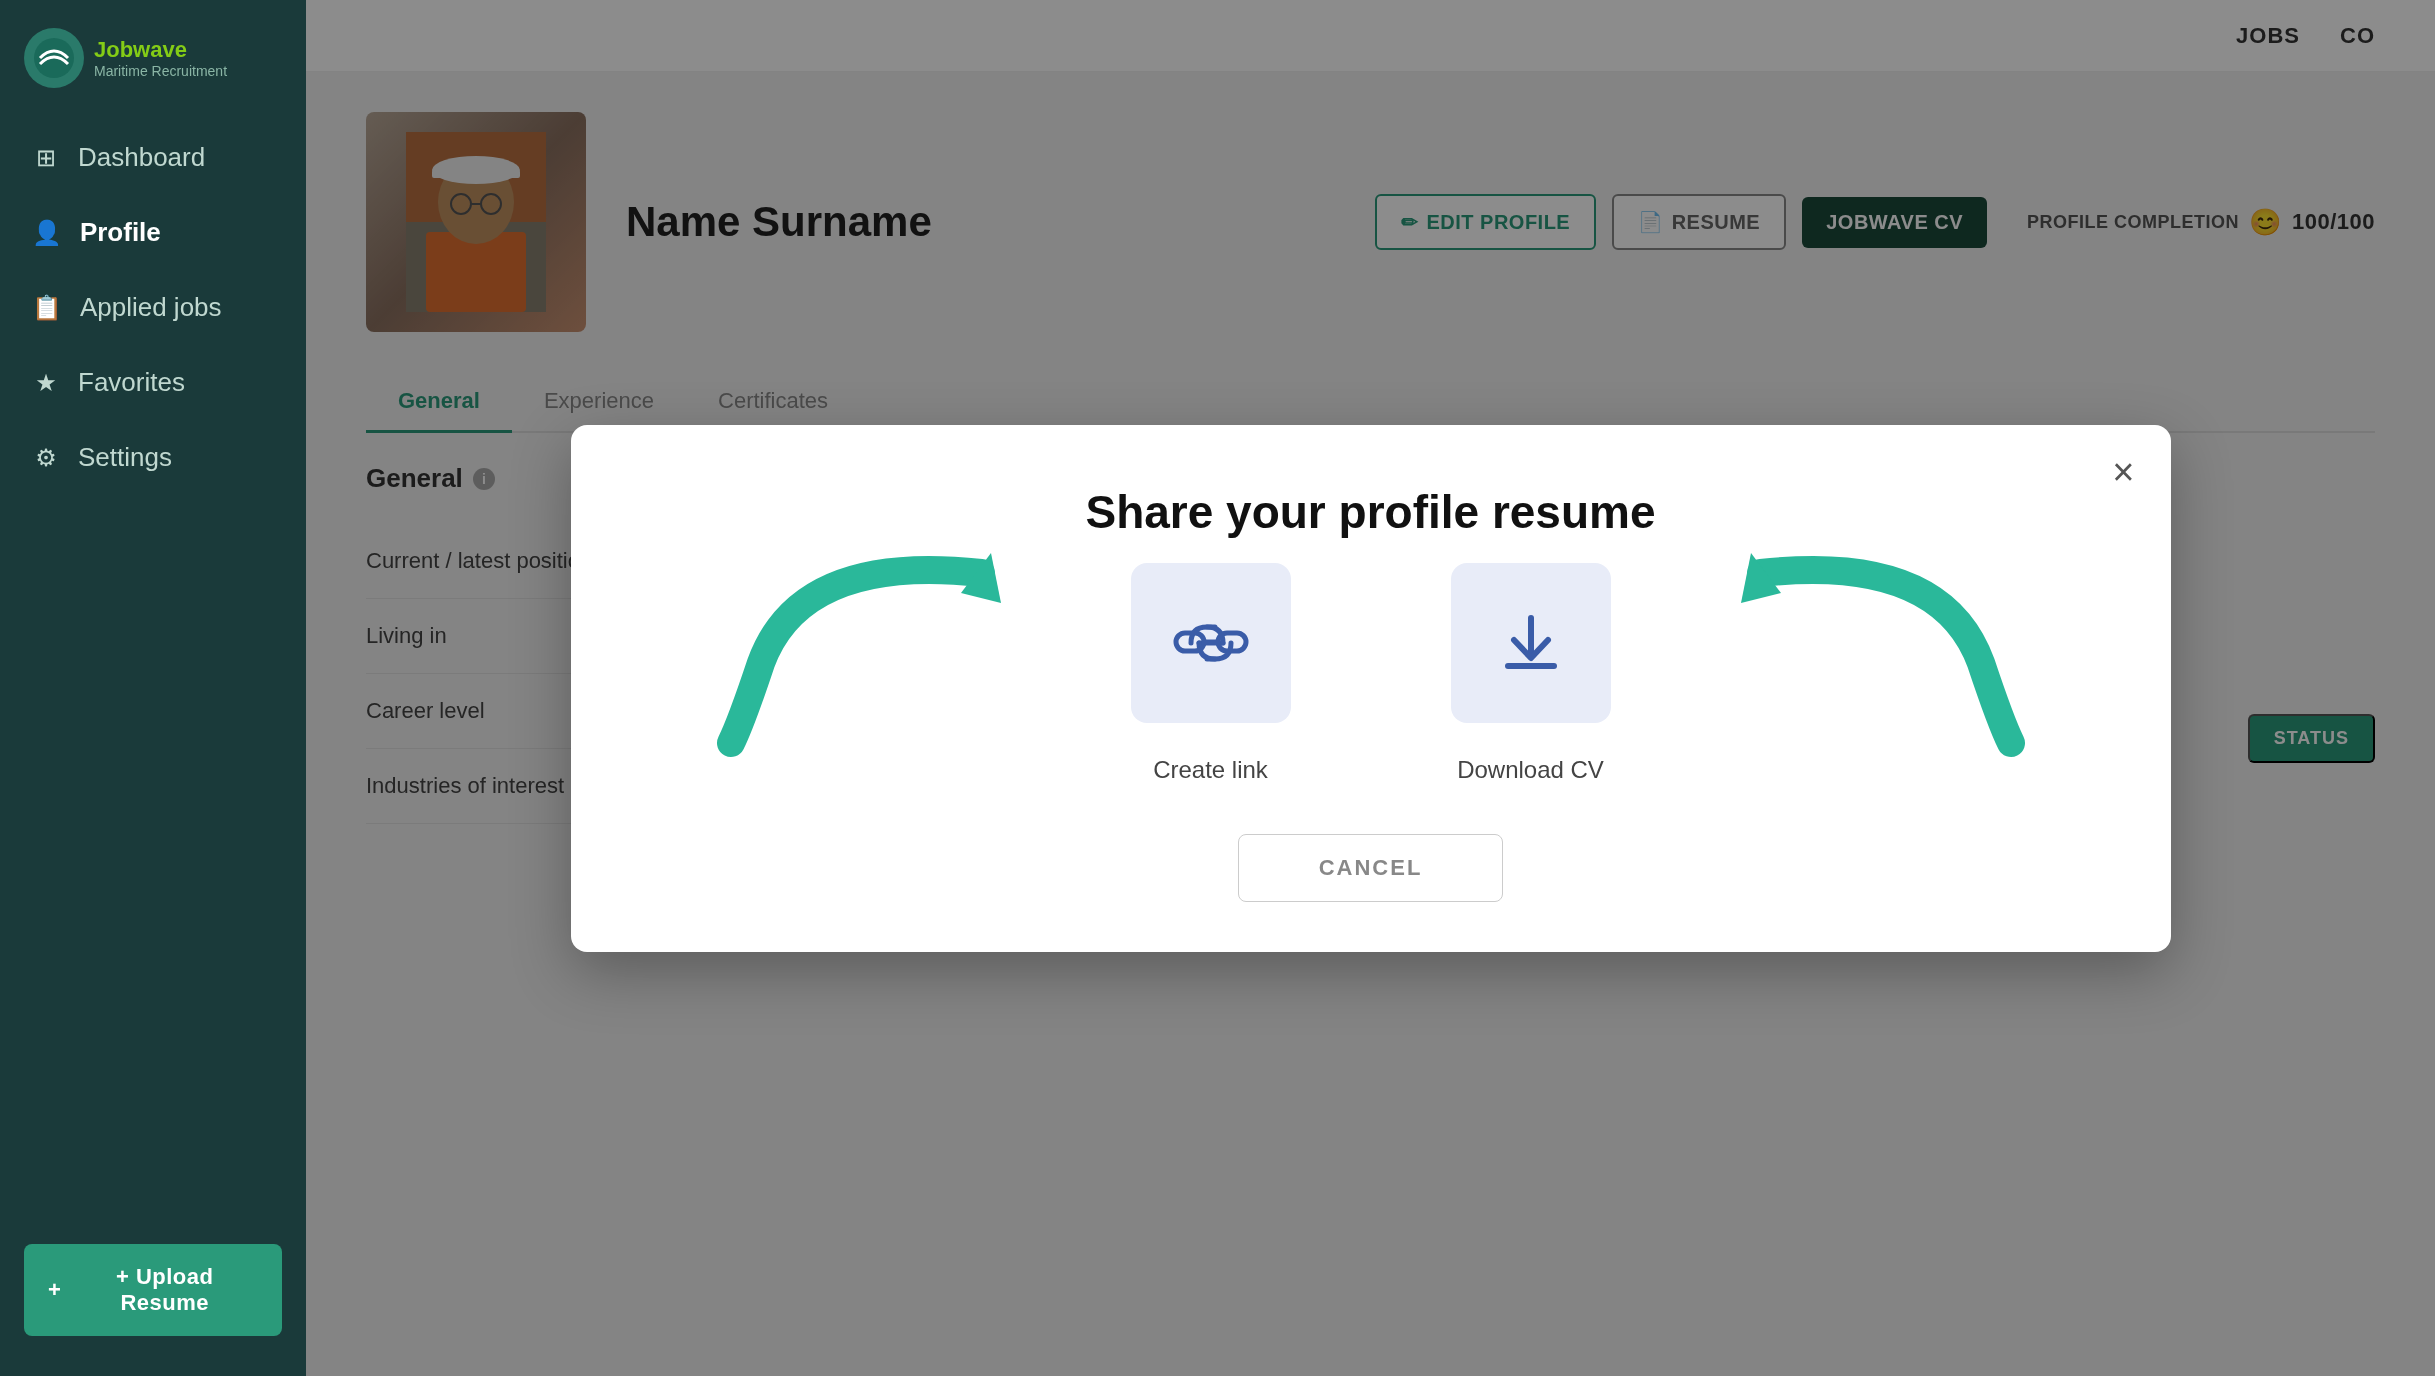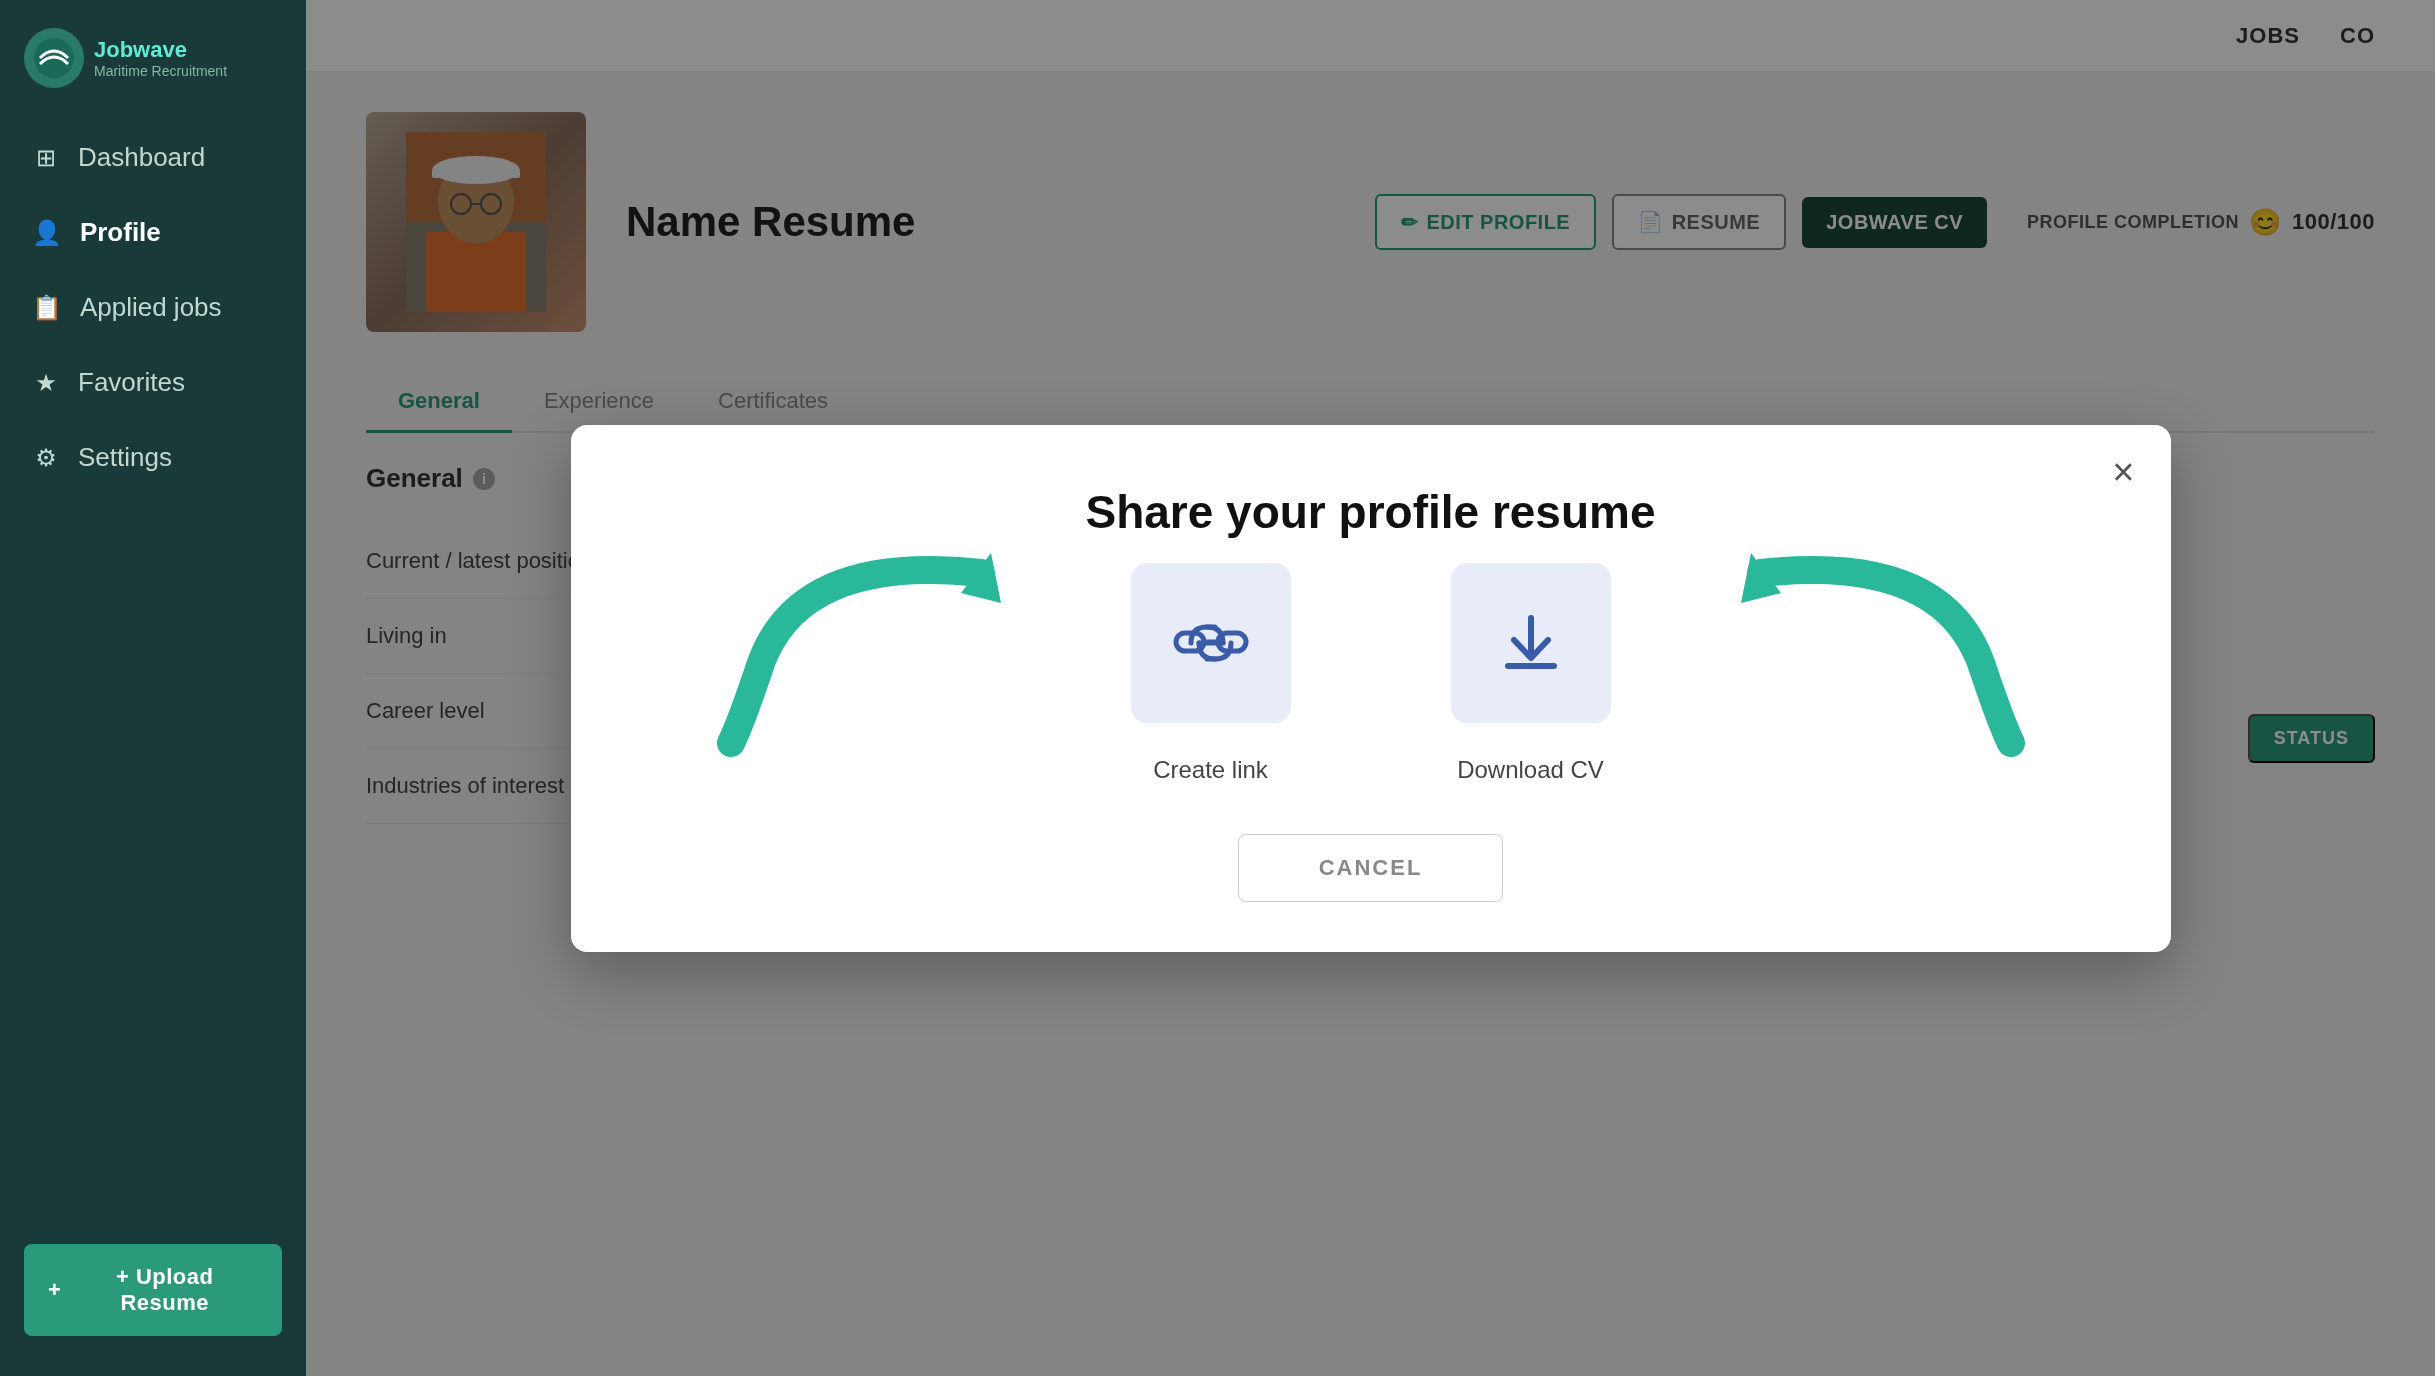--- a/index.html
+++ b/index.html
@@ -340,7 +340,7 @@
       </svg>
     </div>
     <div>
-      <div style="color:#5eead4;font-size:22px;font-weight:800;">Jobwave</div>
+      <div style="color:#84cc16;font-size:22px;font-weight:800;">Jobwave</div>
       <div style="color:#8ab5a5;font-size:14px;">Maritime Recruitment</div>
     </div>
   </div>

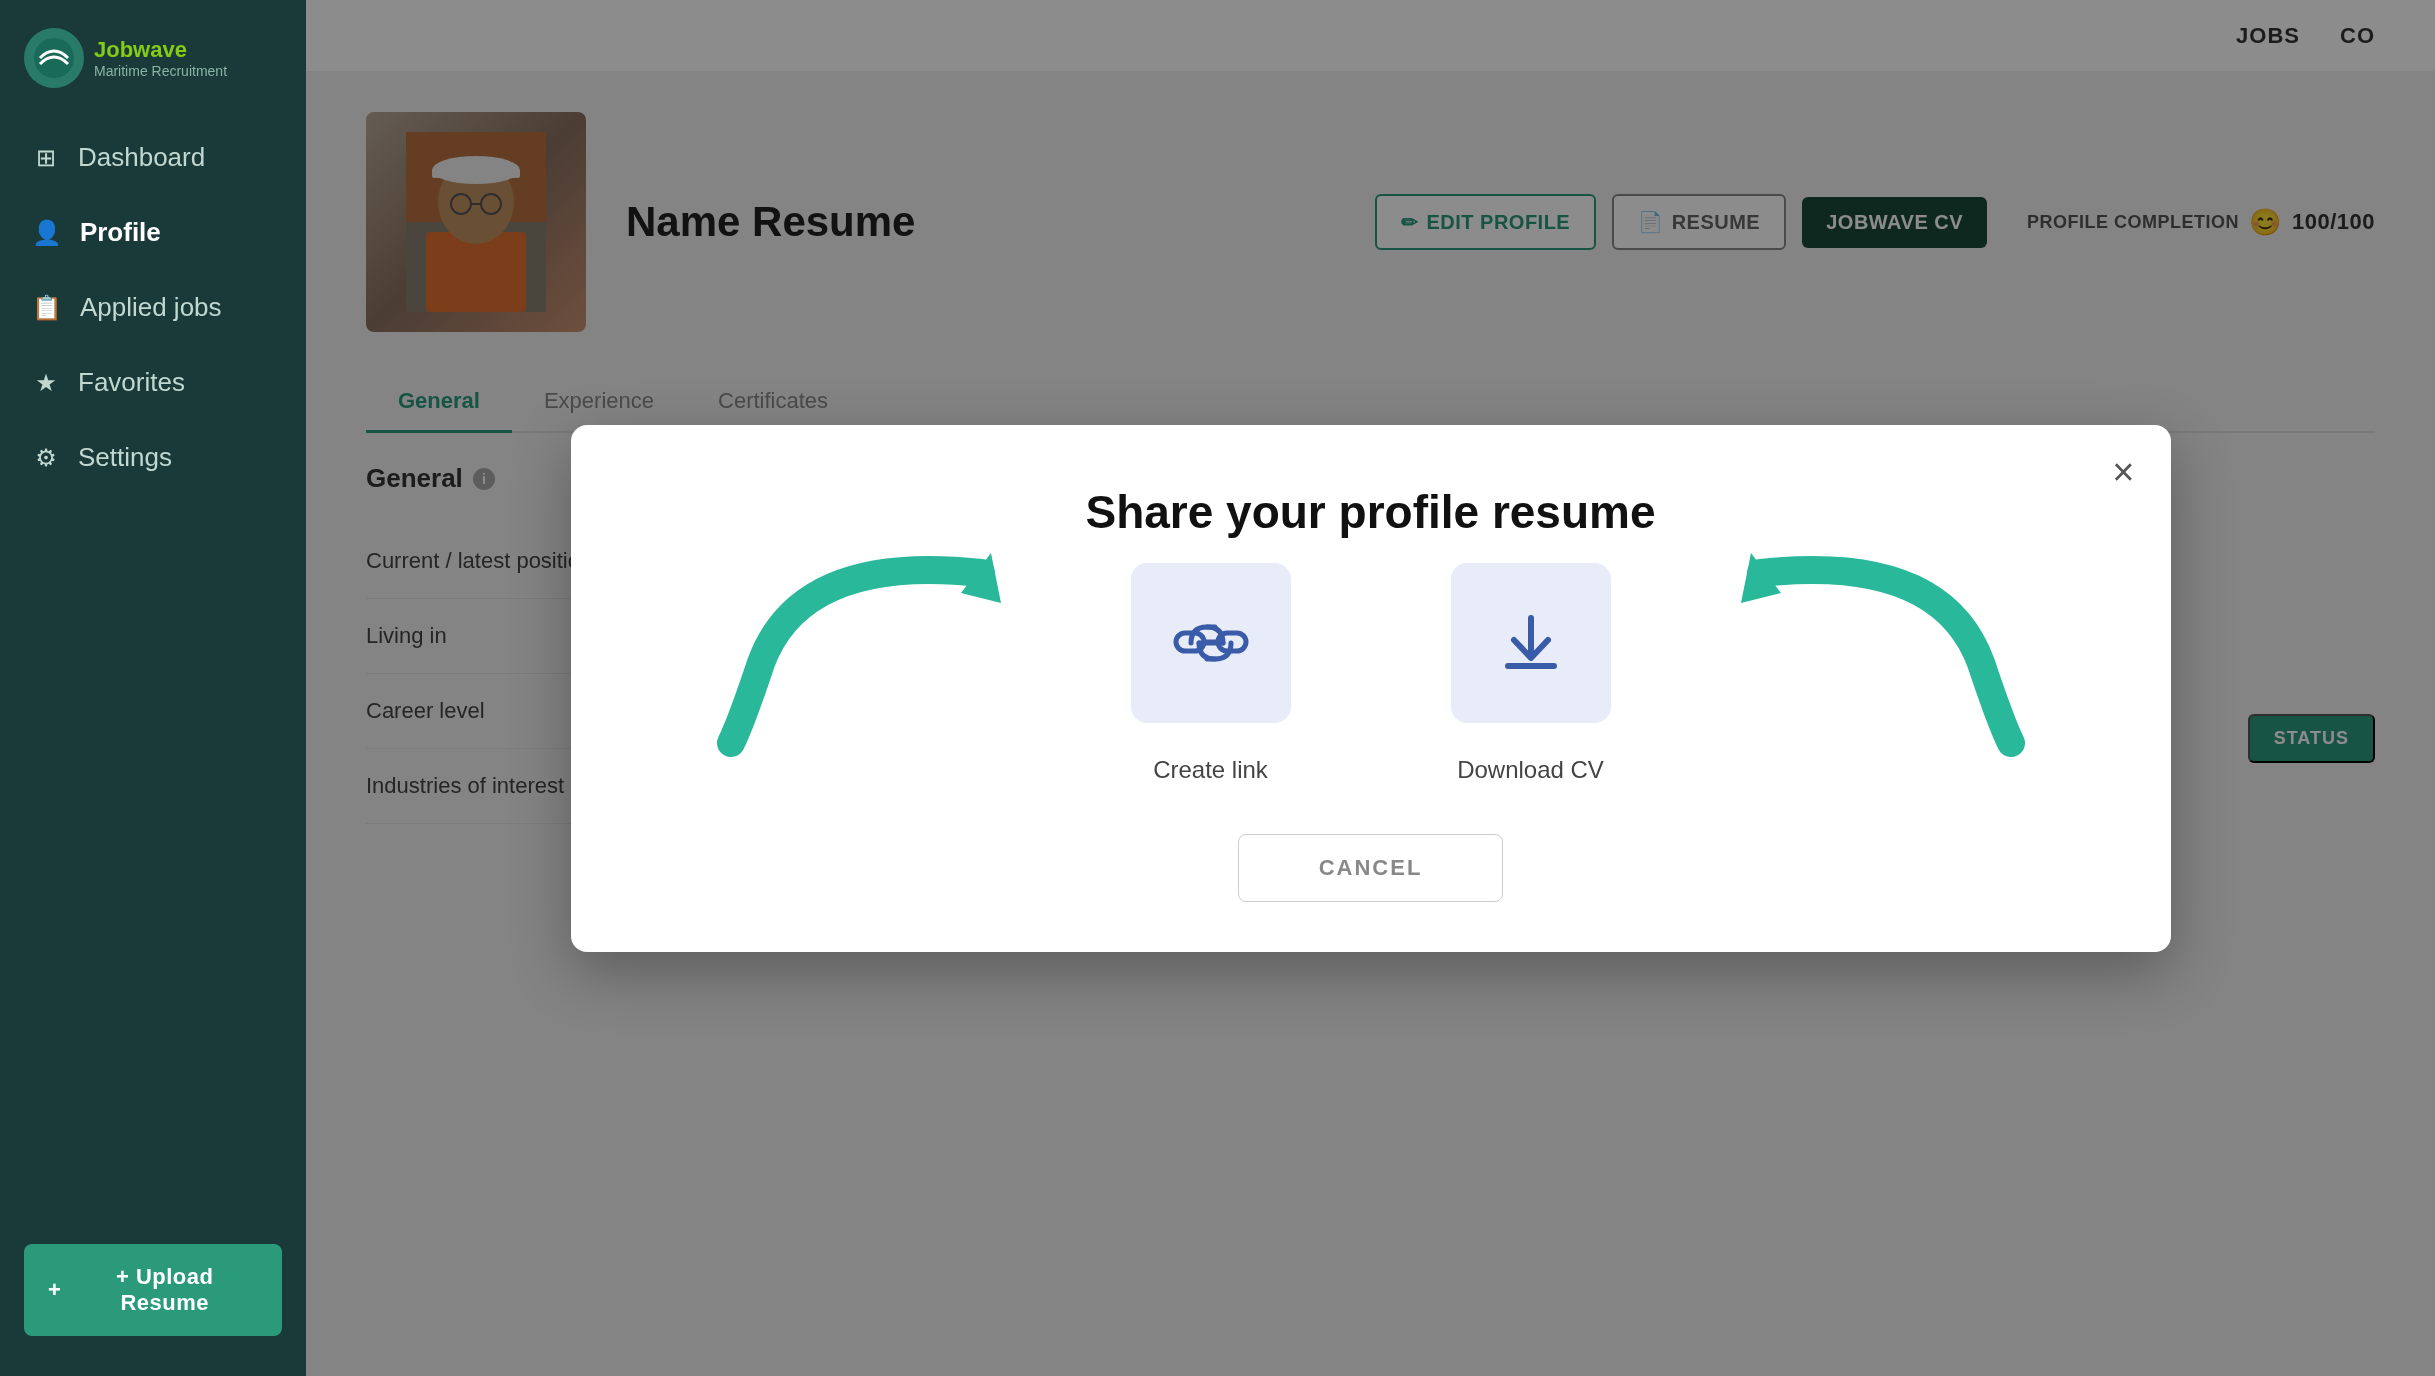--- a/index.html
+++ b/index.html
@@ -406,7 +406,7 @@
       </div>
 
       <div style="flex:1;">
-        <div class="profile-name">Name Resume</div>
+        <div class="profile-name">Name Surname</div>
       </div>
 
       <div class="header-buttons">

